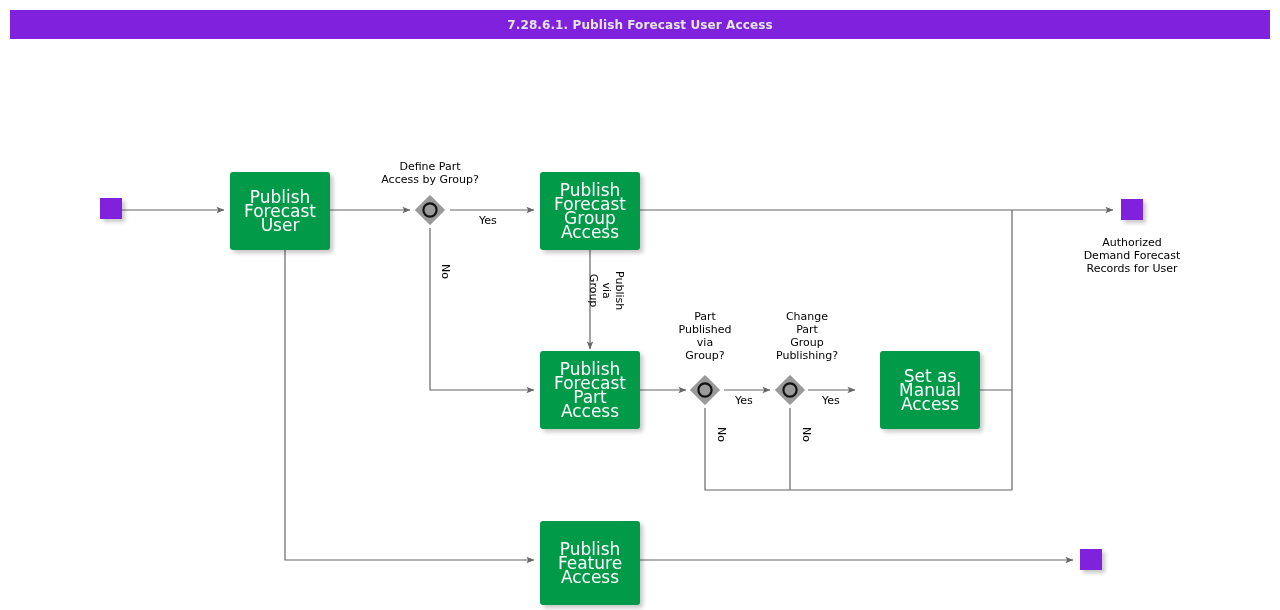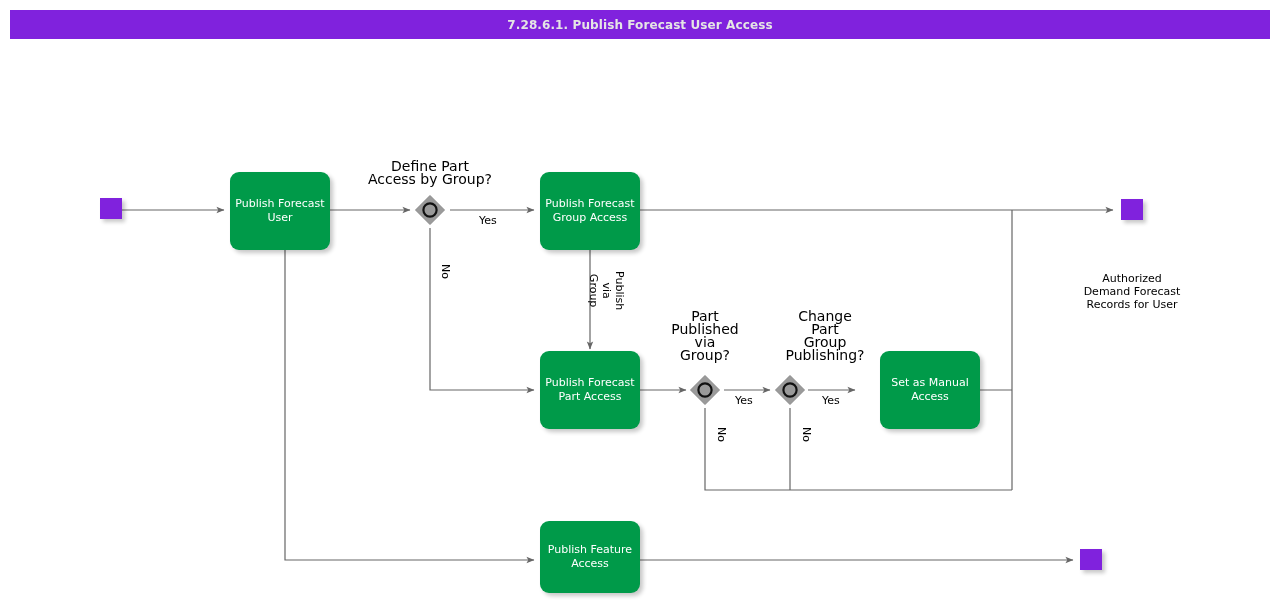--- a/index.html
+++ b/index.html
@@ -93,7 +93,7 @@
 
   .gateway-label {
     position: absolute;
-    font-size: 14px;
+    font-size: 11px;
     line-height: 13px;
     color: #000000;
     text-align: center;

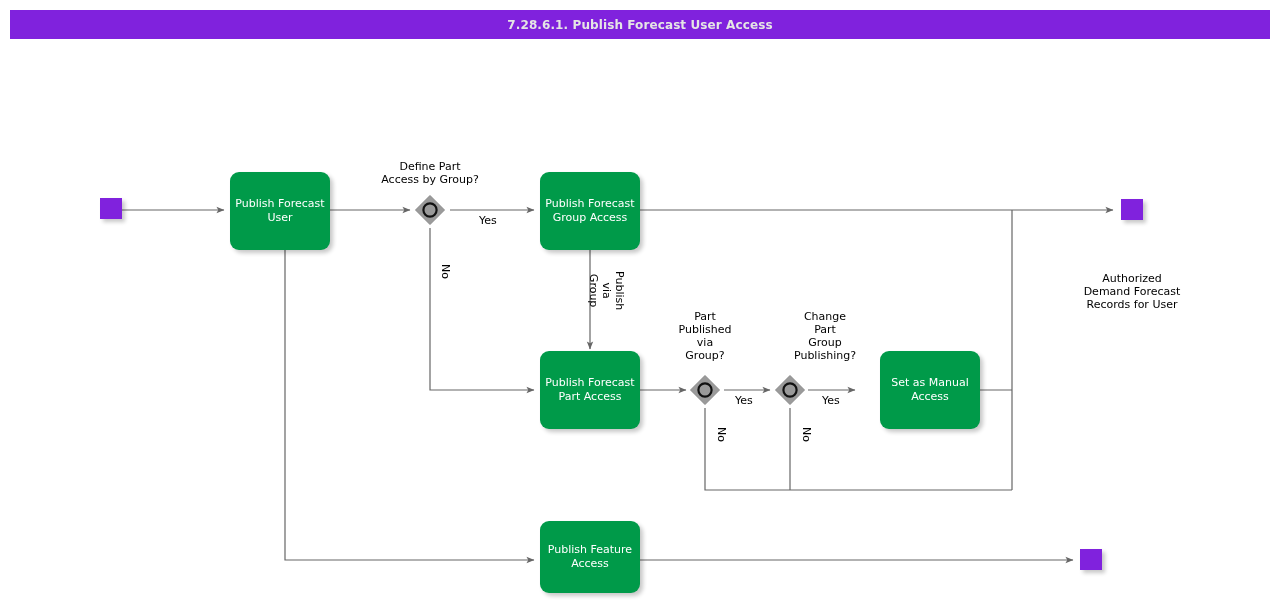--- a/index.html
+++ b/index.html
@@ -53,10 +53,10 @@
   .task {
     position: absolute;
     background: #009a49;
-    border-radius: 9px;
+    border-radius: 3px;
     box-shadow: 3px 3px 4px rgba(0,0,0,0.22);
     color: #ffffff;
-    font-size: 11px;
+    font-size: 17px;
     line-height: 14px;
     display: flex;
     align-items: center;

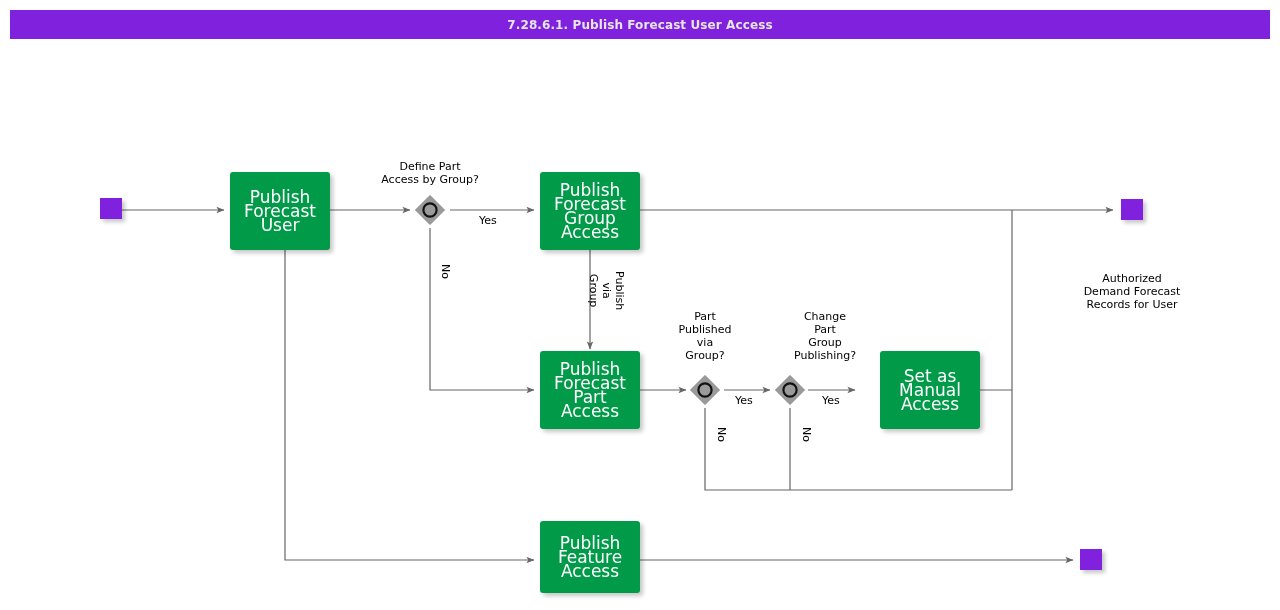--- a/index.html
+++ b/index.html
@@ -165,7 +165,7 @@
   <div class="endpoint" style="left:100px; top:198px;"></div>
 
   <div class="endpoint" style="left:1121px; top:199px;"></div>
-  <div class="endpoint-label" style="left:1052px; top:236px; width:160px;margin-top:36px;">Authorized
+  <div class="endpoint-label" style="left:1052px; top:236px; width:160px;">Authorized
 Demand Forecast
 Records for User</div>
 

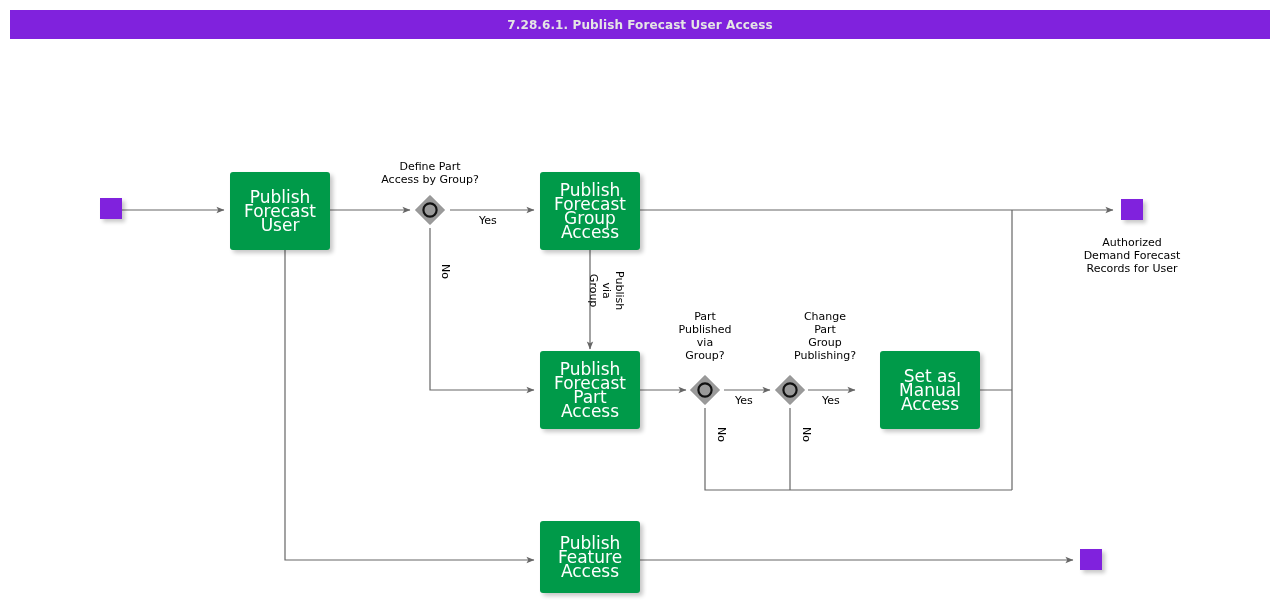--- a/index.html
+++ b/index.html
@@ -212,7 +212,7 @@
       <circle cx="17" cy="17" r="6.6" fill="#9a9a9a" stroke="#111111" stroke-width="2.2"></circle>
     </svg>
   </div>
-  <div class="gateway-label" style="left:770px; top:310px; width:110px;">Change
+  <div class="gateway-label" style="left:752px; top:310px; width:110px;">Change
 Part
 Group
 Publishing?</div>

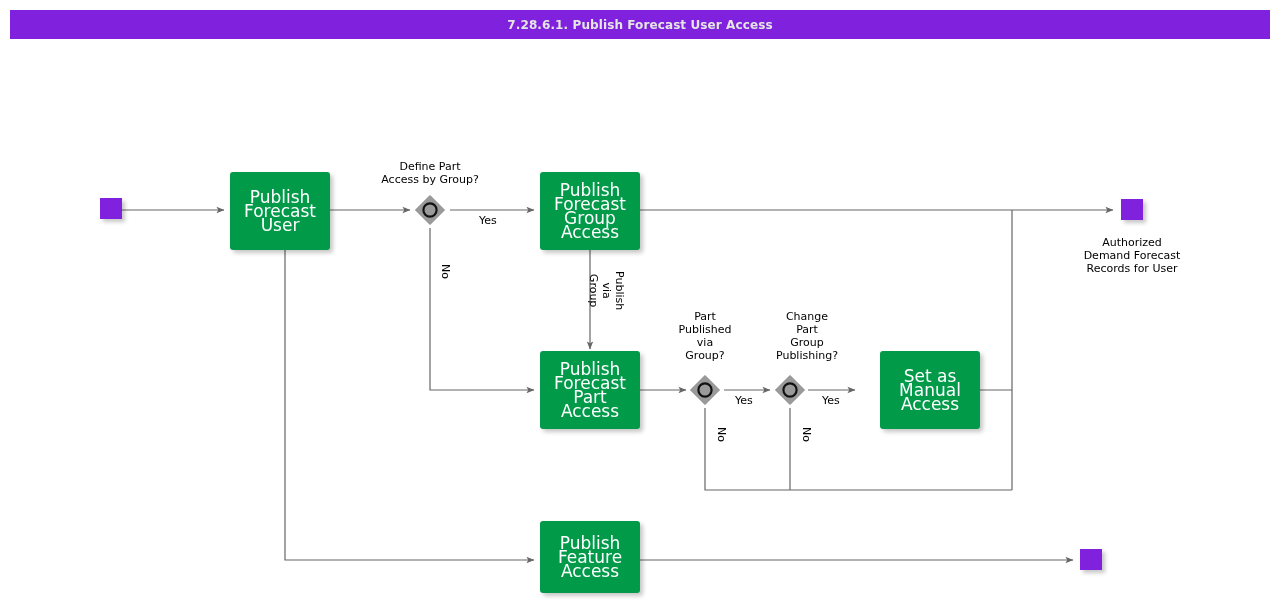--- a/index.html
+++ b/index.html
@@ -183,7 +183,7 @@
   <div class="task" style="left:880px; top:351px; width:100px; height:78px;">Set as Manual
 Access</div>
 
-  <div class="task" style="left:540px; top:521px; width:100px; height:72px;">Publish Feature
+  <div class="task" style="left:540px; top:521px; width:100px; height:84px;">Publish Feature
 Access</div>
 
   <div class="gateway" style="left:413px; top:193px;">

